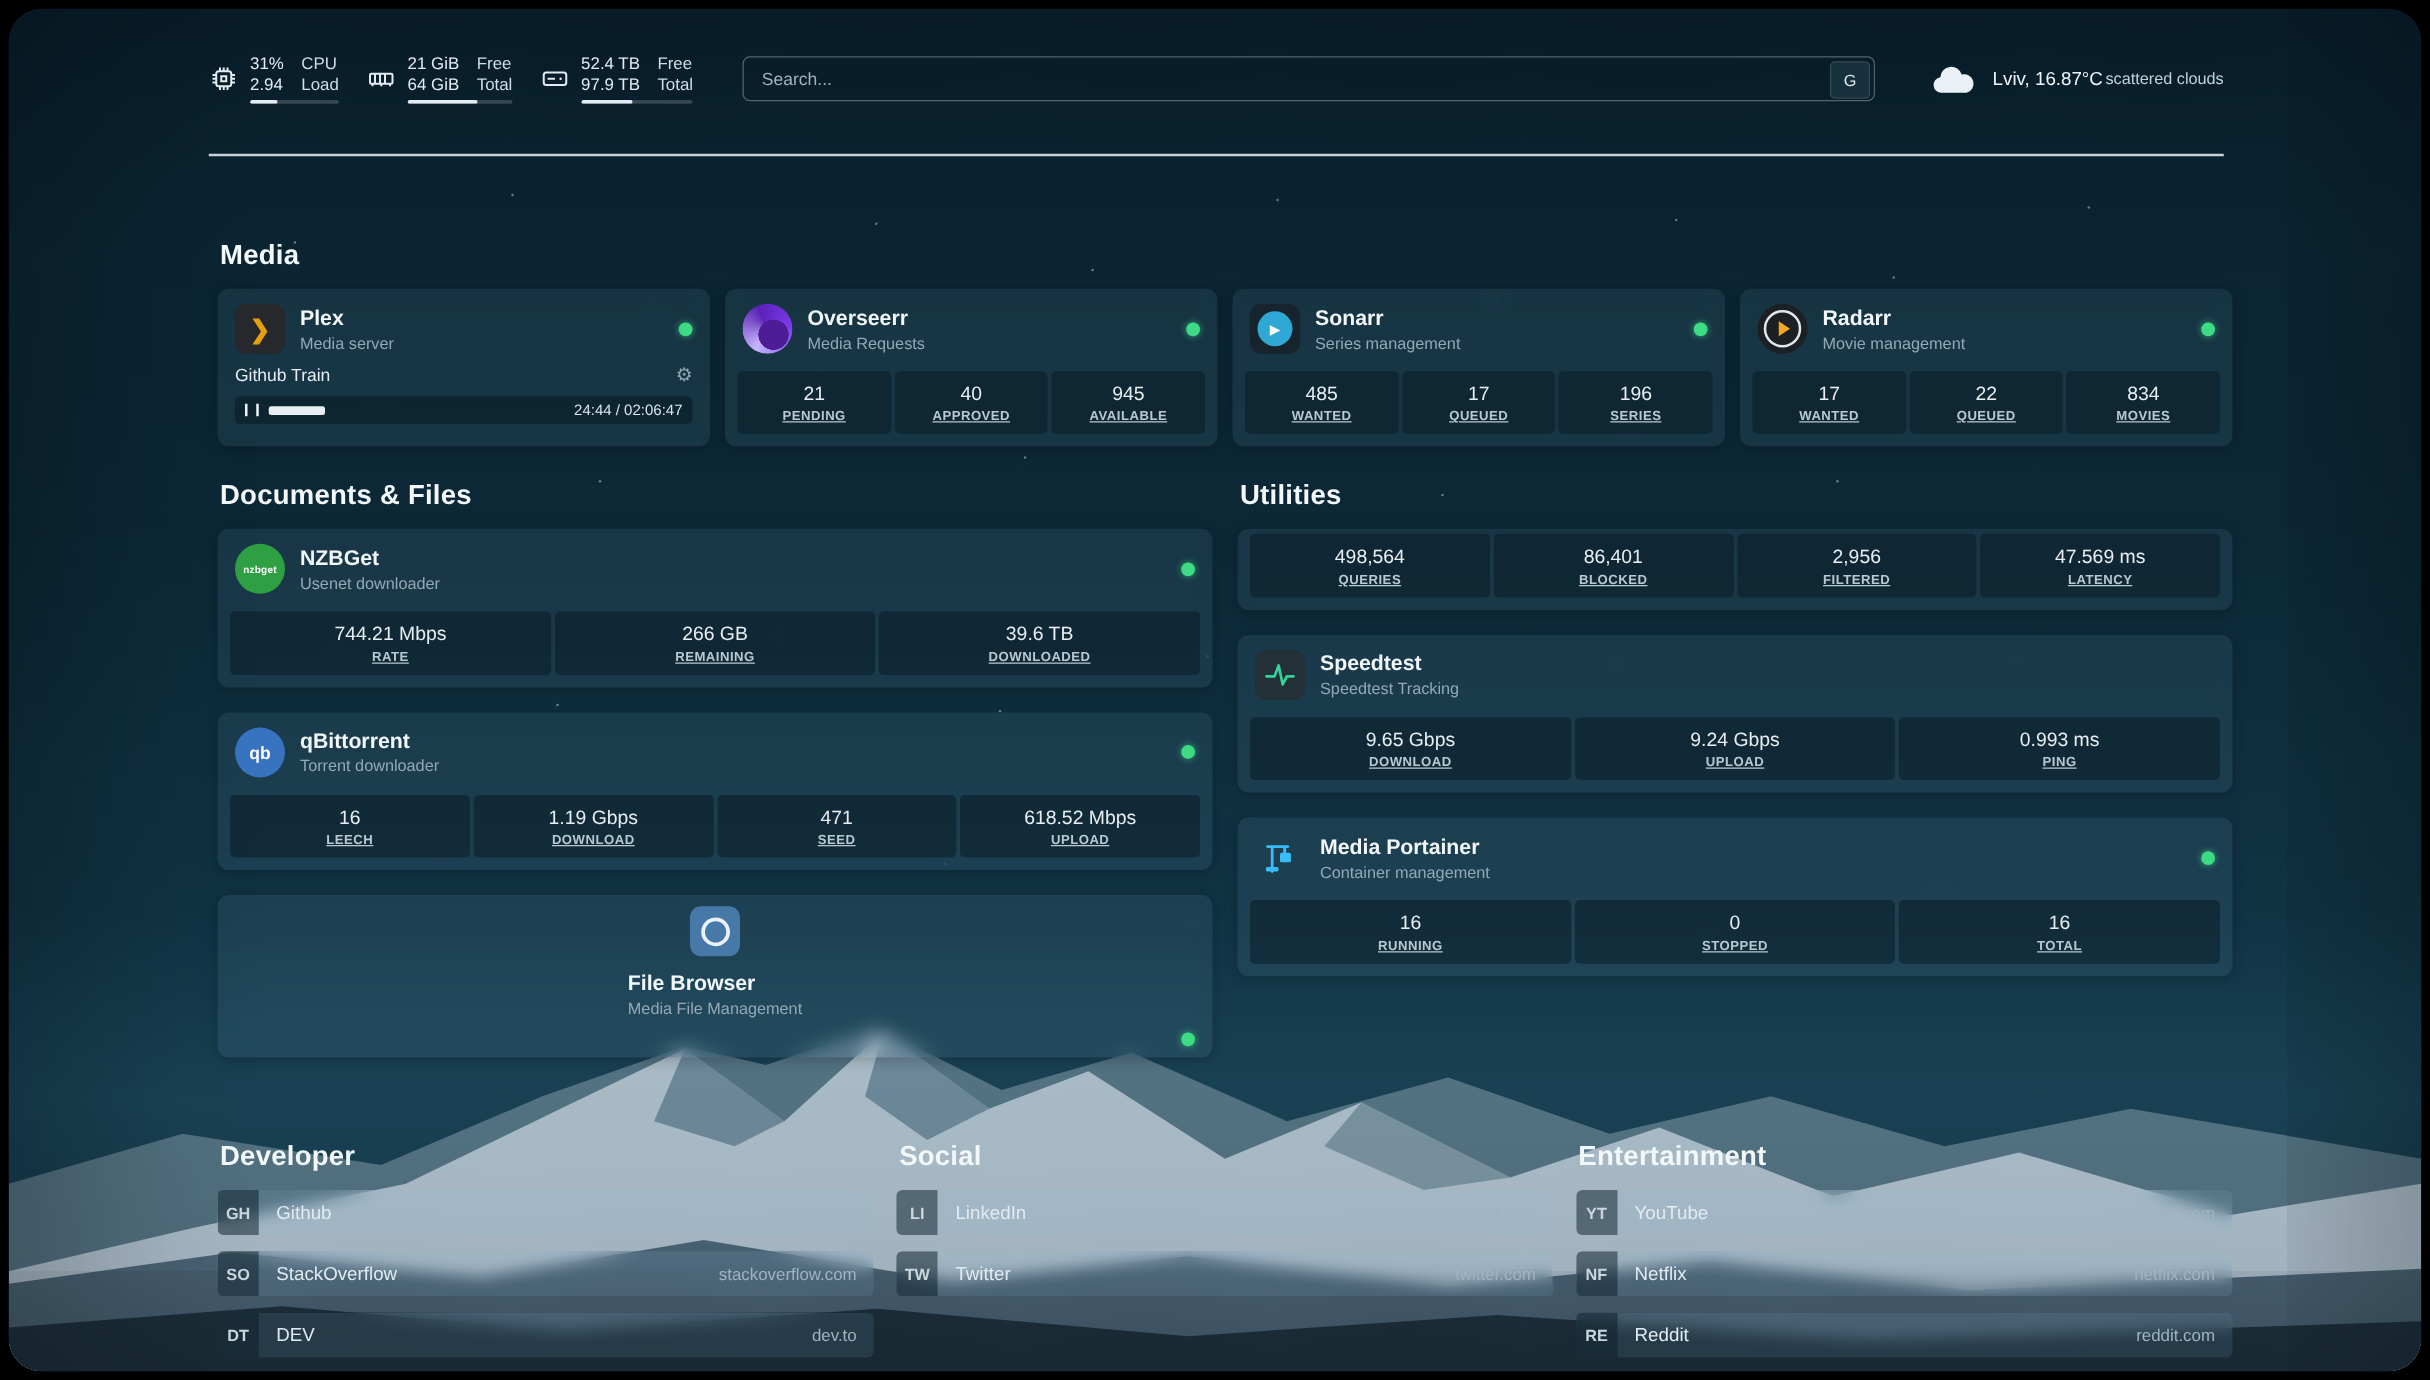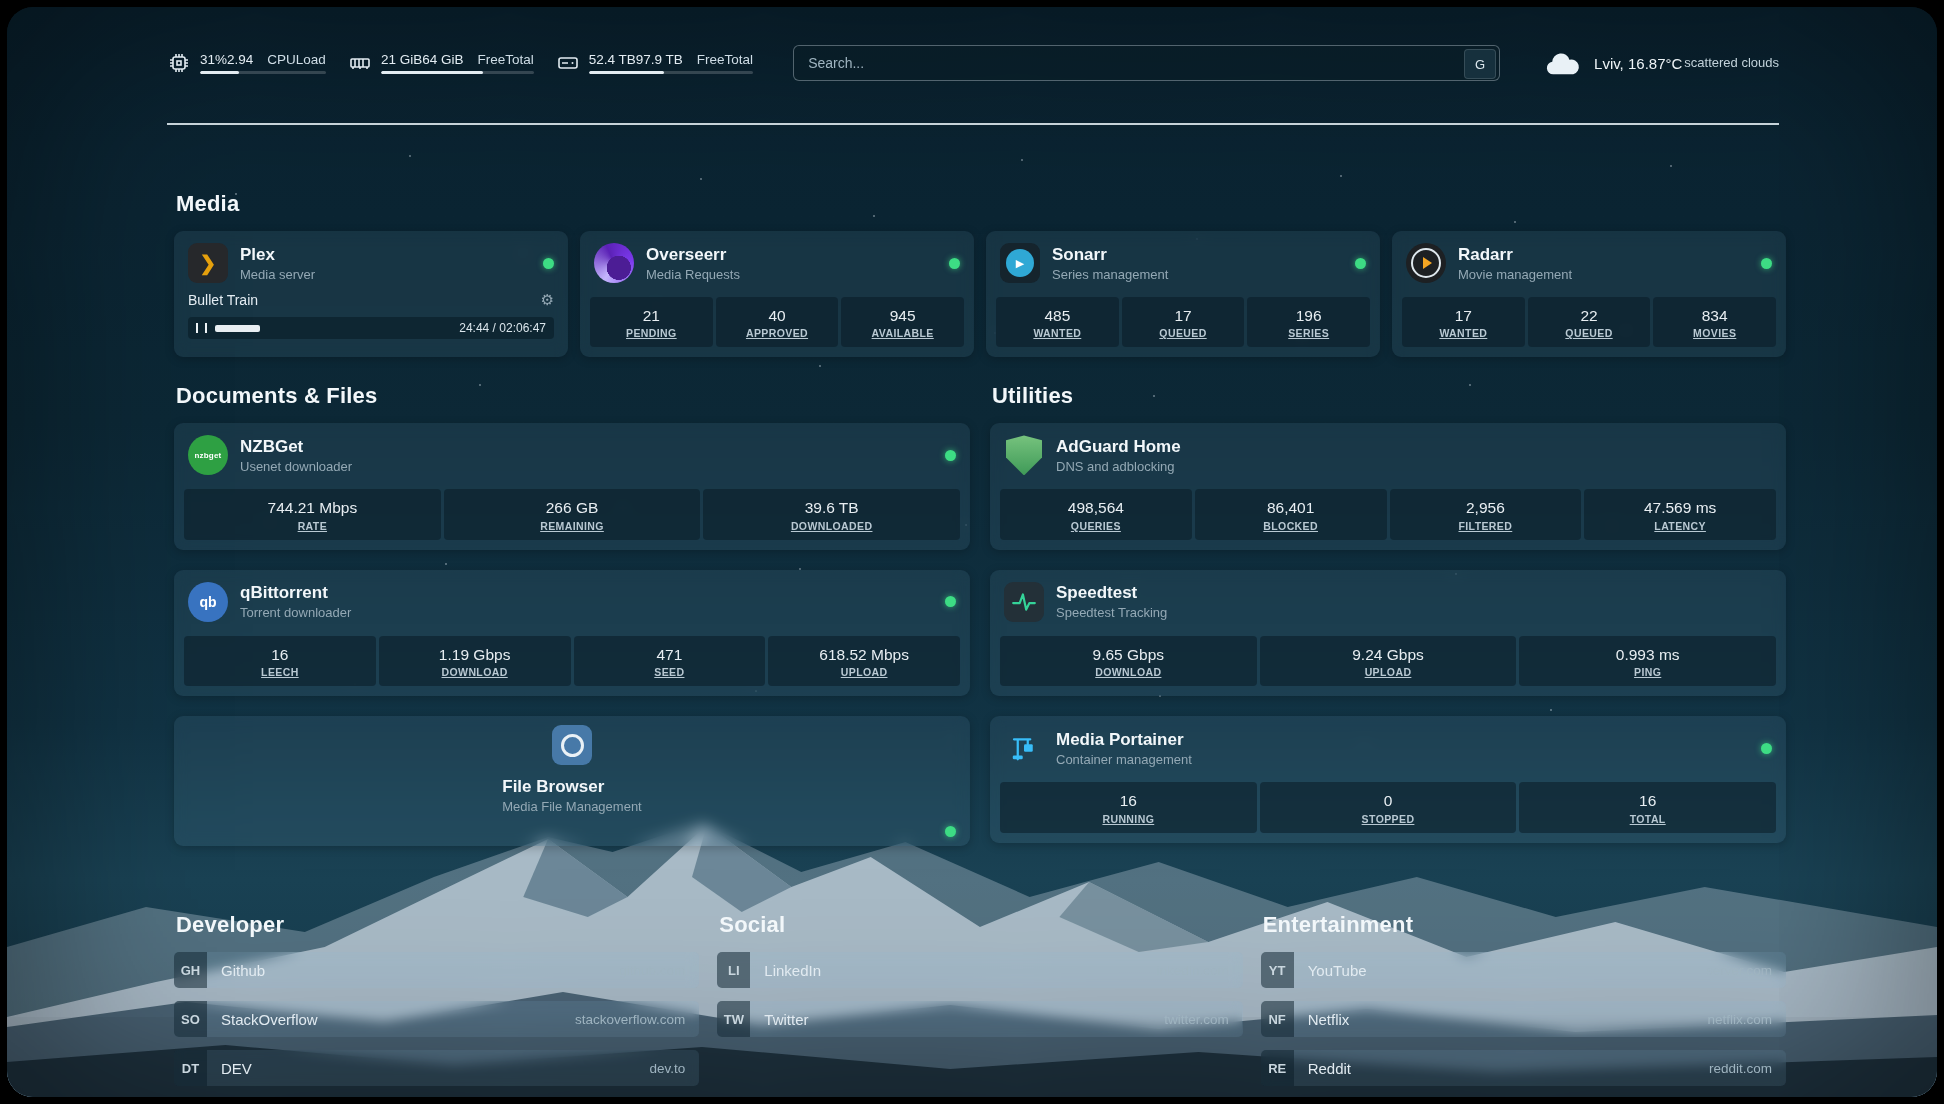--- a/index.html
+++ b/index.html
@@ -25,7 +25,7 @@
   .res svg{flex:none;}
   .res-body{display:flex;flex-direction:column;gap:3px;}
   .res-text{display:flex;gap:14px;font-size:13.5px;line-height:1.25;}
-  .res-col{display:flex;flex-direction:row;text-align:left;}
+  .res-col{display:flex;flex-direction:column;text-align:left;}
   .res-col.dim{color:#cfdde6;}
   .res-bar{height:3px;border-radius:2px;background:rgba(255,255,255,.18);overflow:hidden;width:100%;}
   .res-fill{height:100%;background:#e3ecf2;border-radius:2px;}

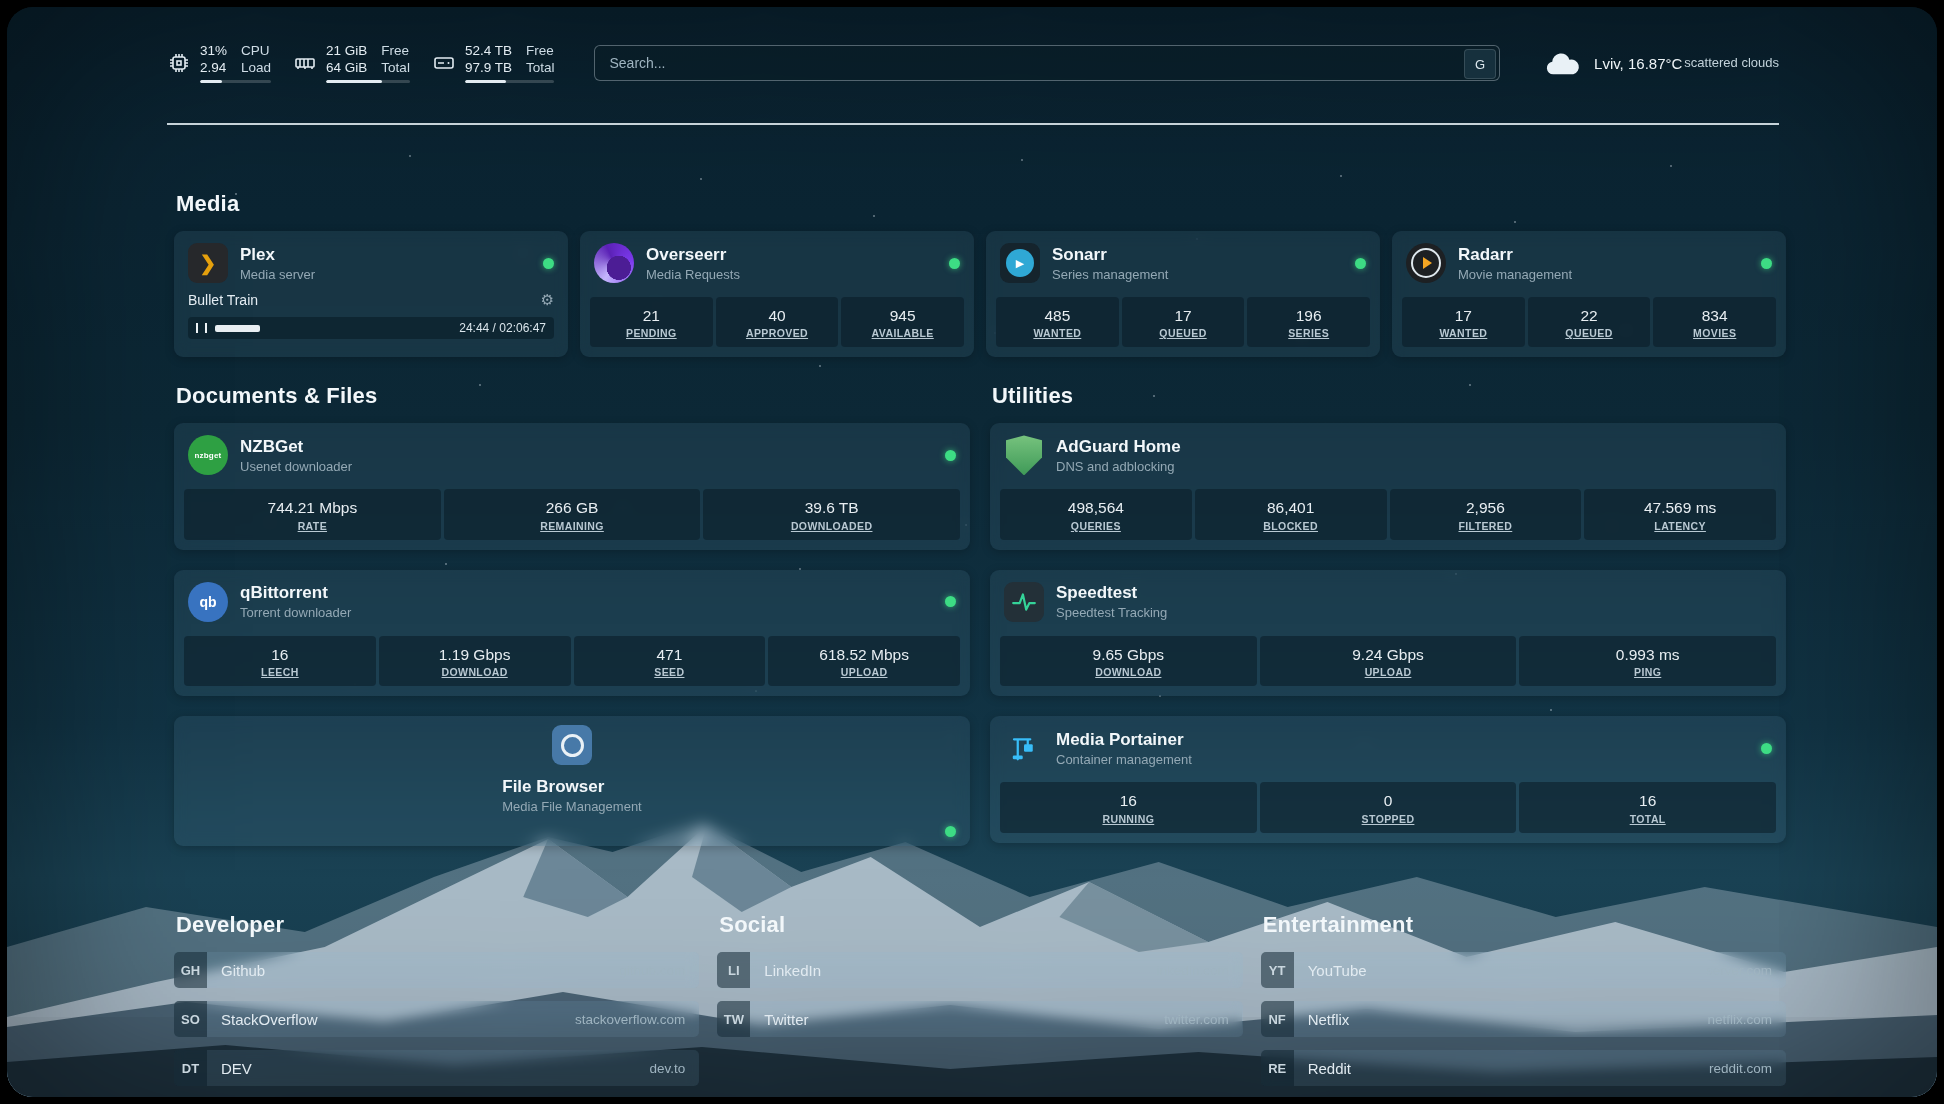--- a/index.html
+++ b/index.html
@@ -230,7 +230,7 @@
             <span class="dot"></span>
           </div>
           <div class="now-row">
-            <span class="now-title">Bullet Train</span>
+            <span class="now-title">Github Train</span>
             <span class="gear">⚙</span>
           </div>
           <div class="play-row">

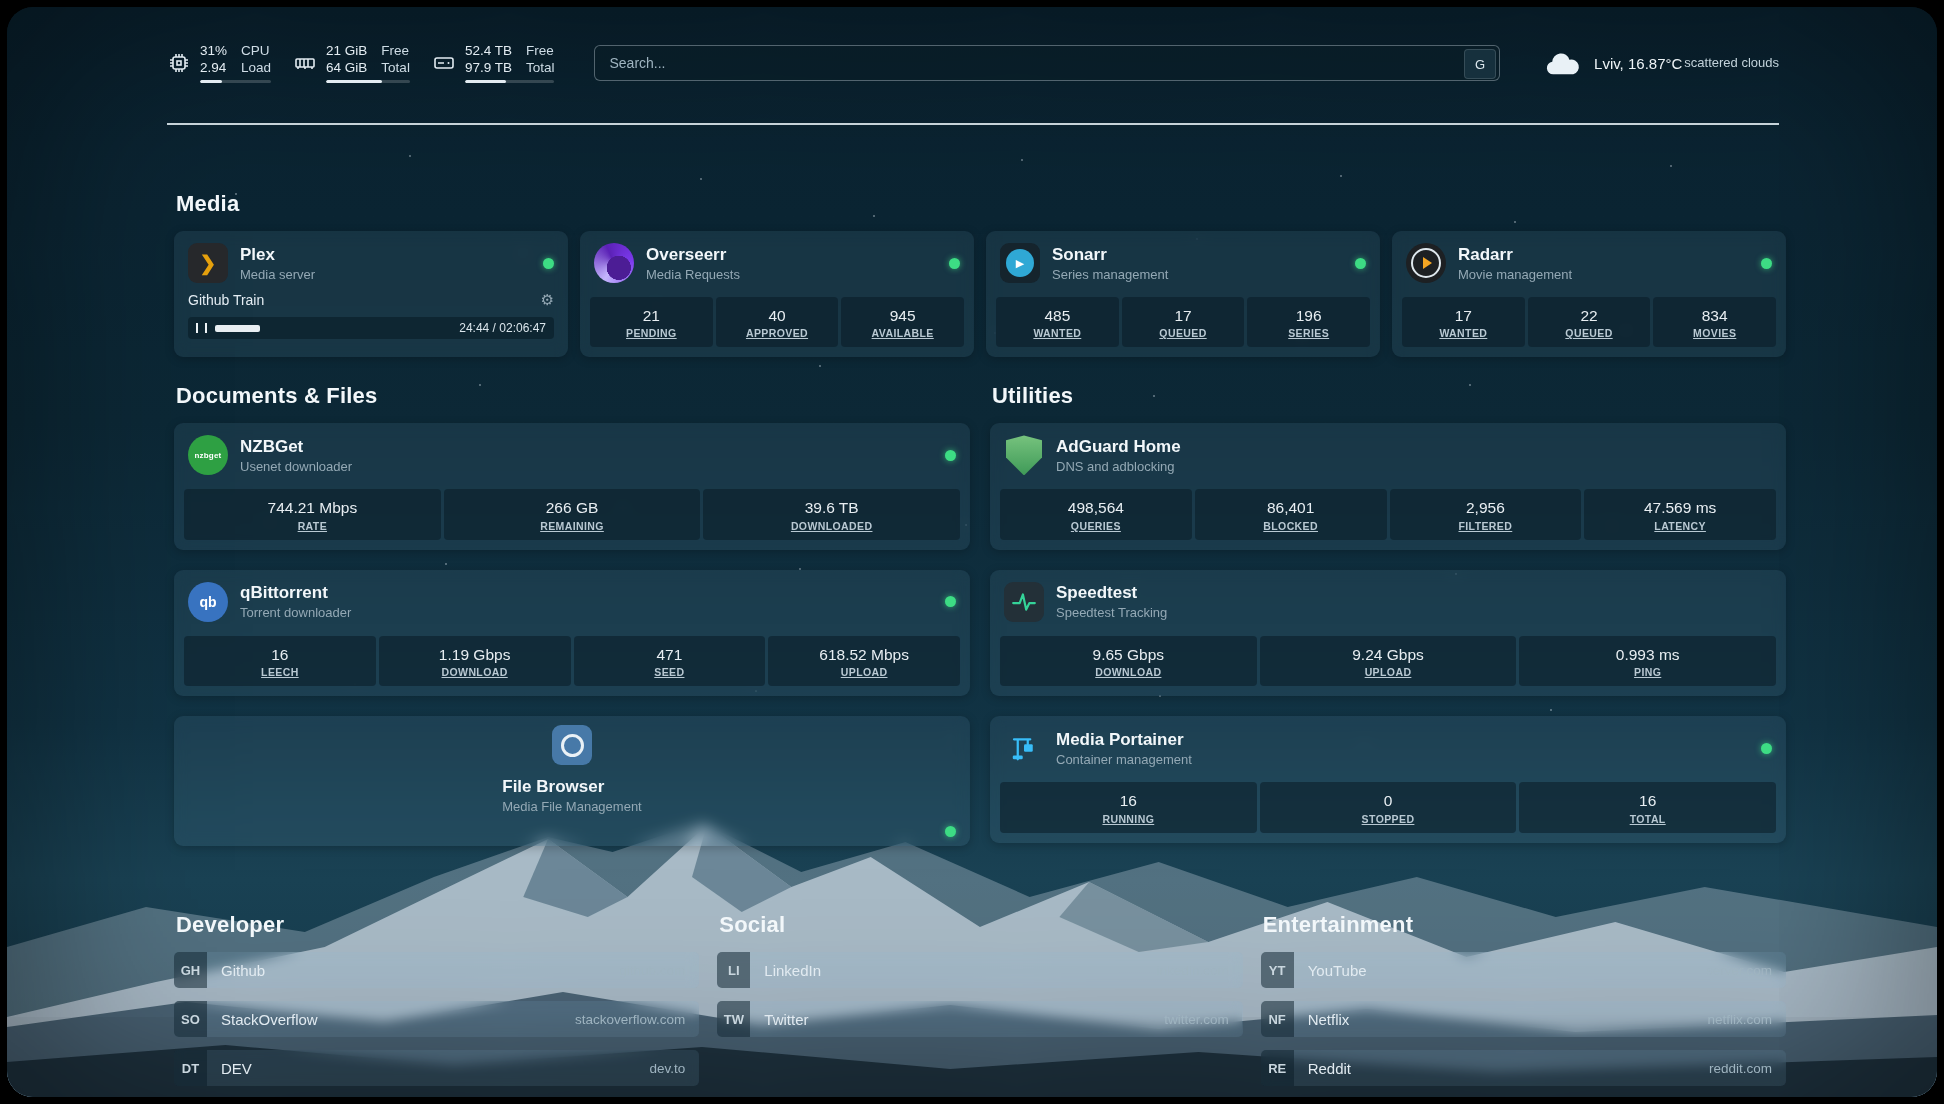--- a/index.html
+++ b/index.html
@@ -409,16 +409,6 @@
           <div class="colstack">
 
             <div class="card">
-              <div class="card-head">
-                <div class="svc-icon">
-                    <div class="i-adg"></div>
-                    <div class="check"></div>
-                  </div>
-                <div class="svc-meta">
-                  <span class="svc-name">AdGuard Home</span>
-                  <span class="svc-sub">DNS and adblocking</span>
-                </div>
-              </div>
               <div class="stats">
                 <div class="stat">
                   <div class="stat-v">498,564</div>

